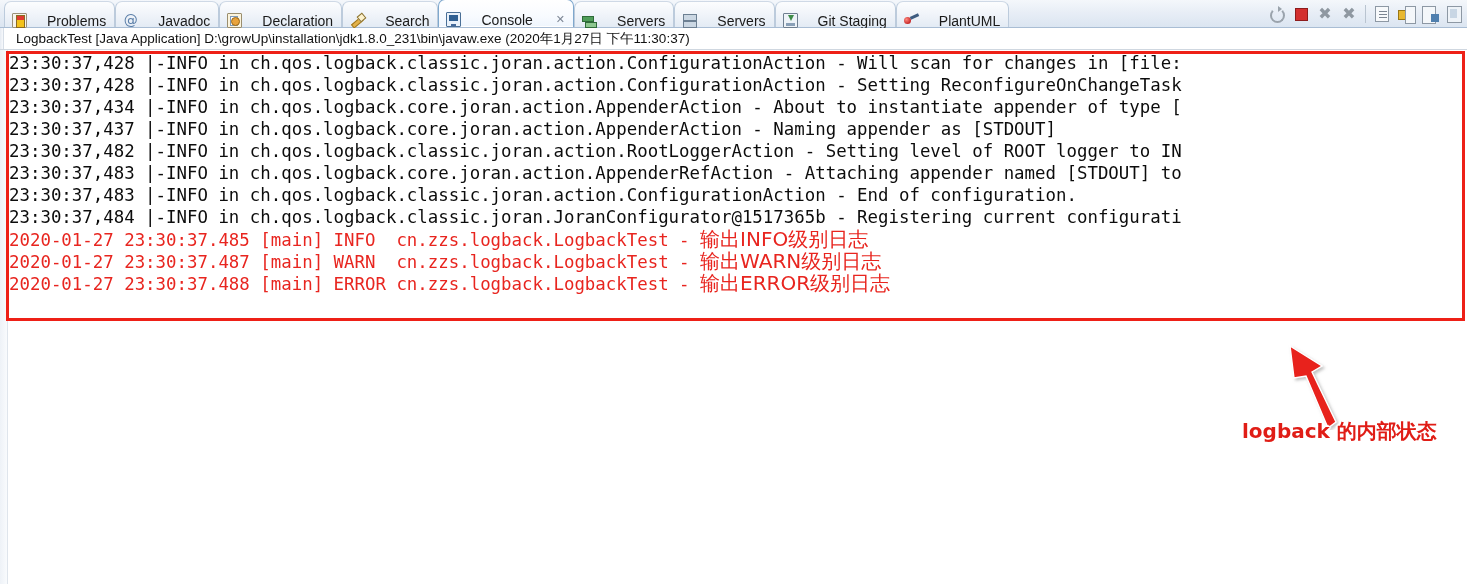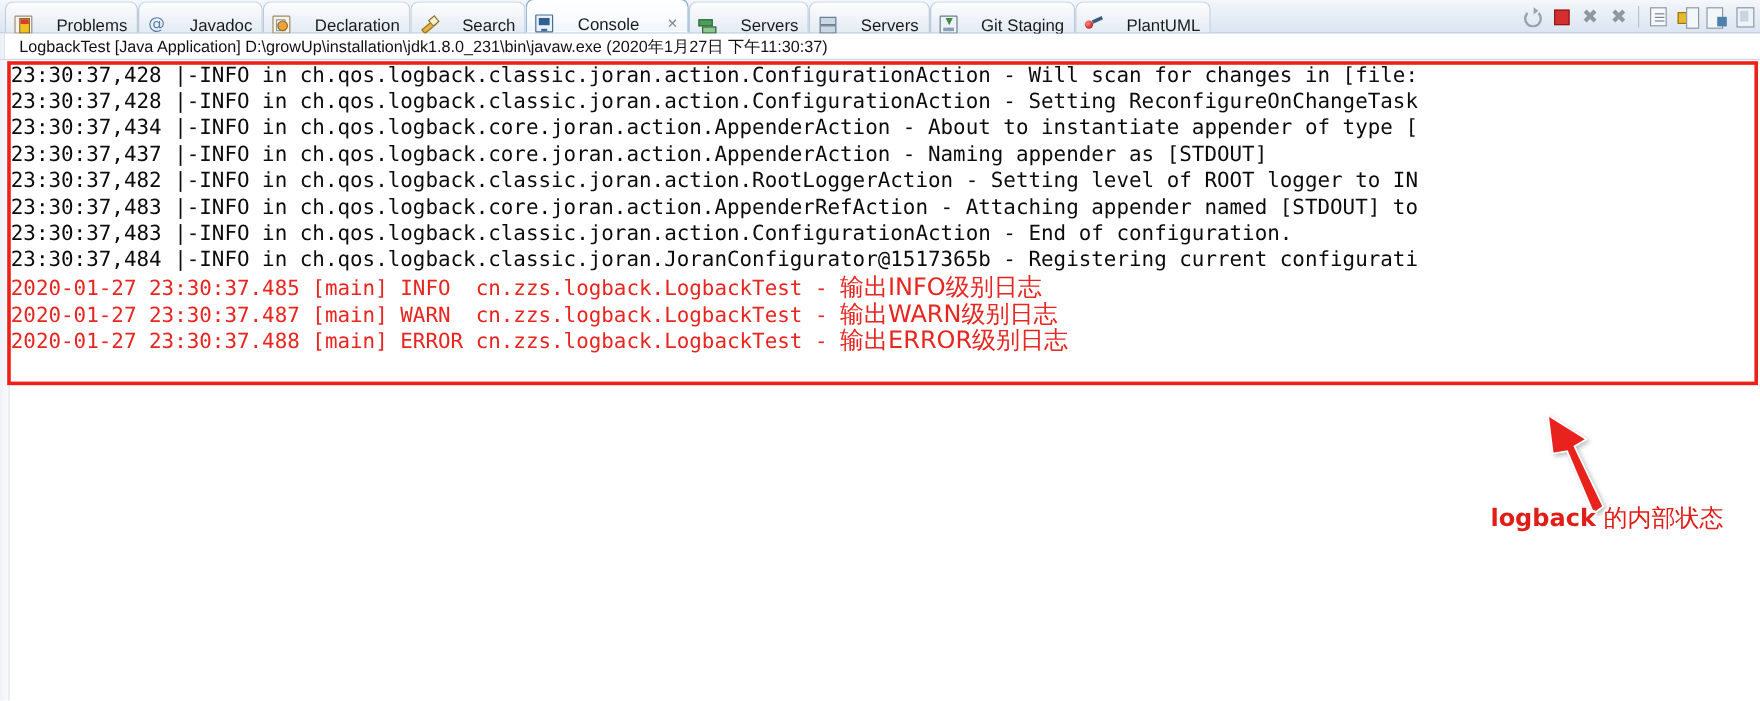--- a/index.html
+++ b/index.html
@@ -408,7 +408,7 @@
   }
   .annot-label .cn {
     font-family: "DejaVu Sans", sans-serif;
-    font-weight: normal;
+    font-weight: bold;
   }
 </style>
 </head>

